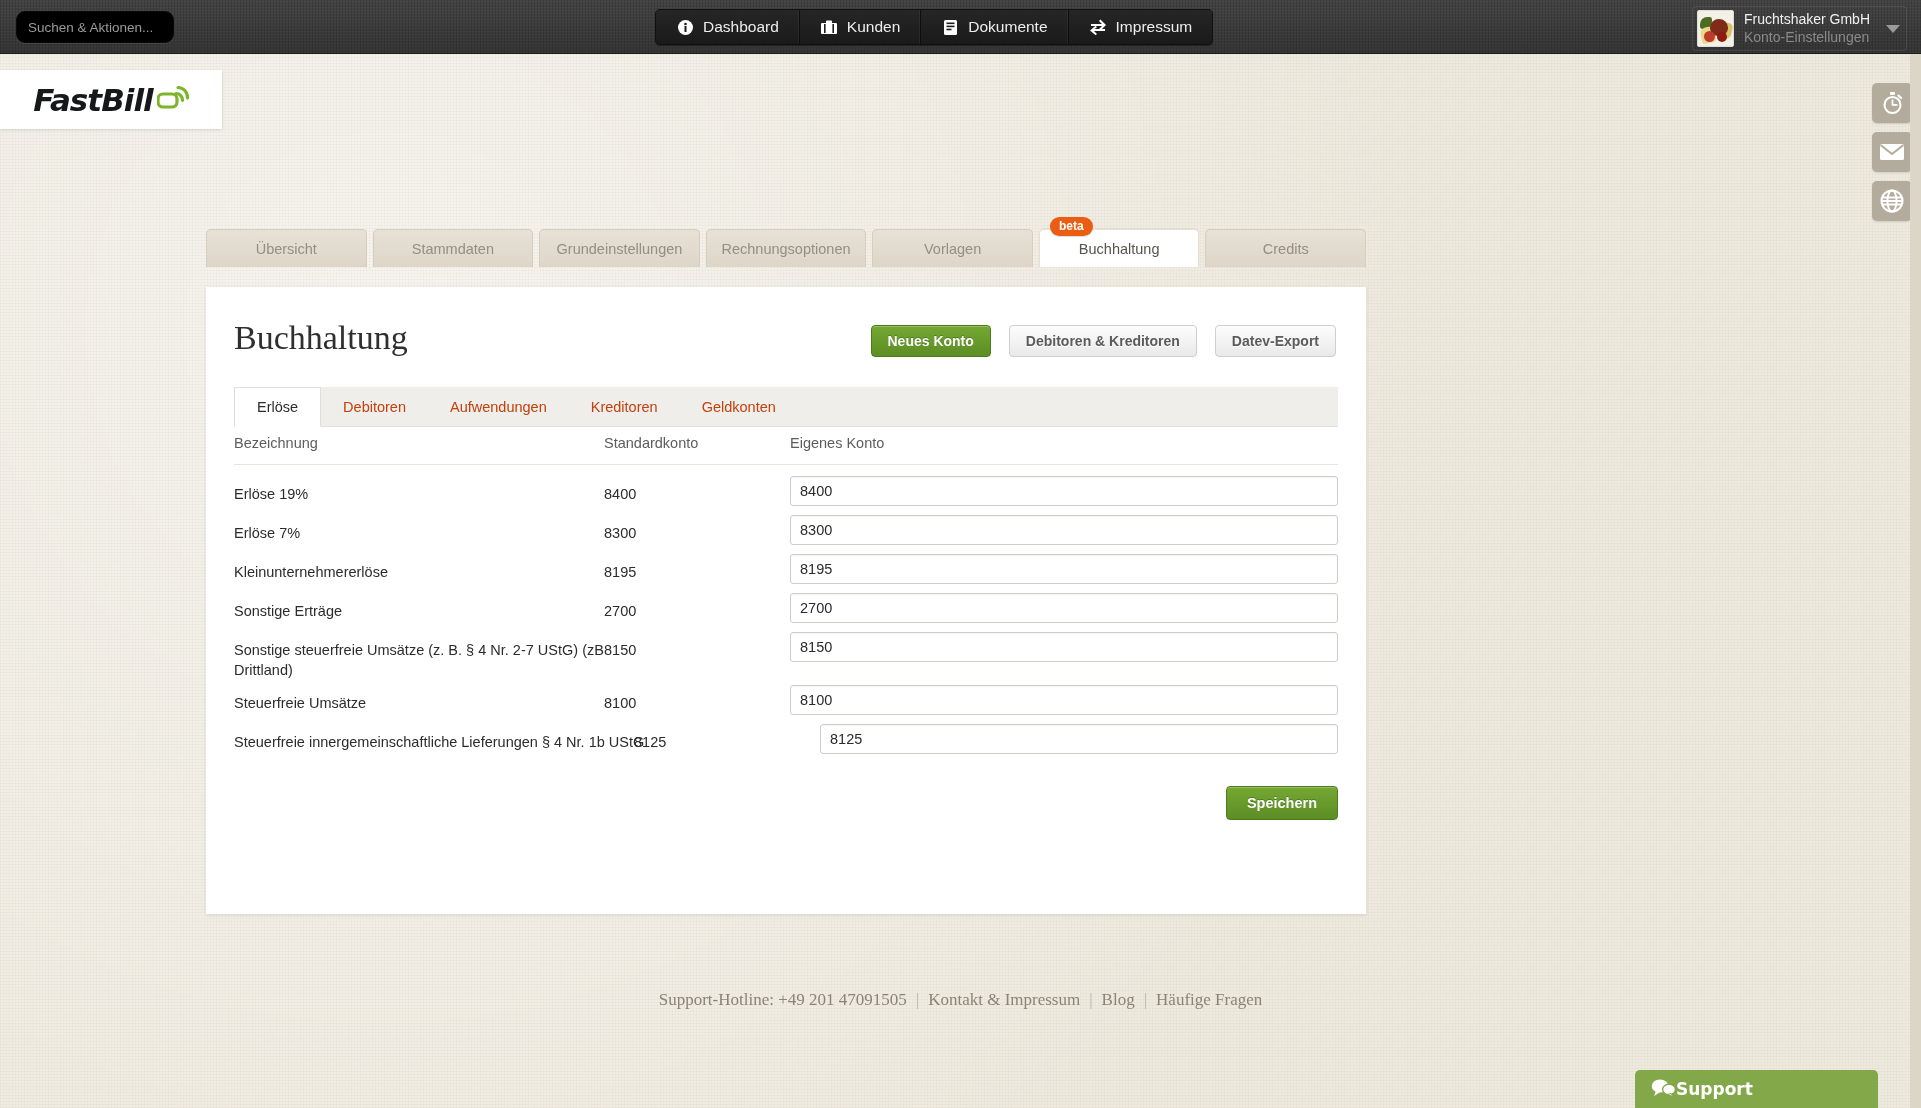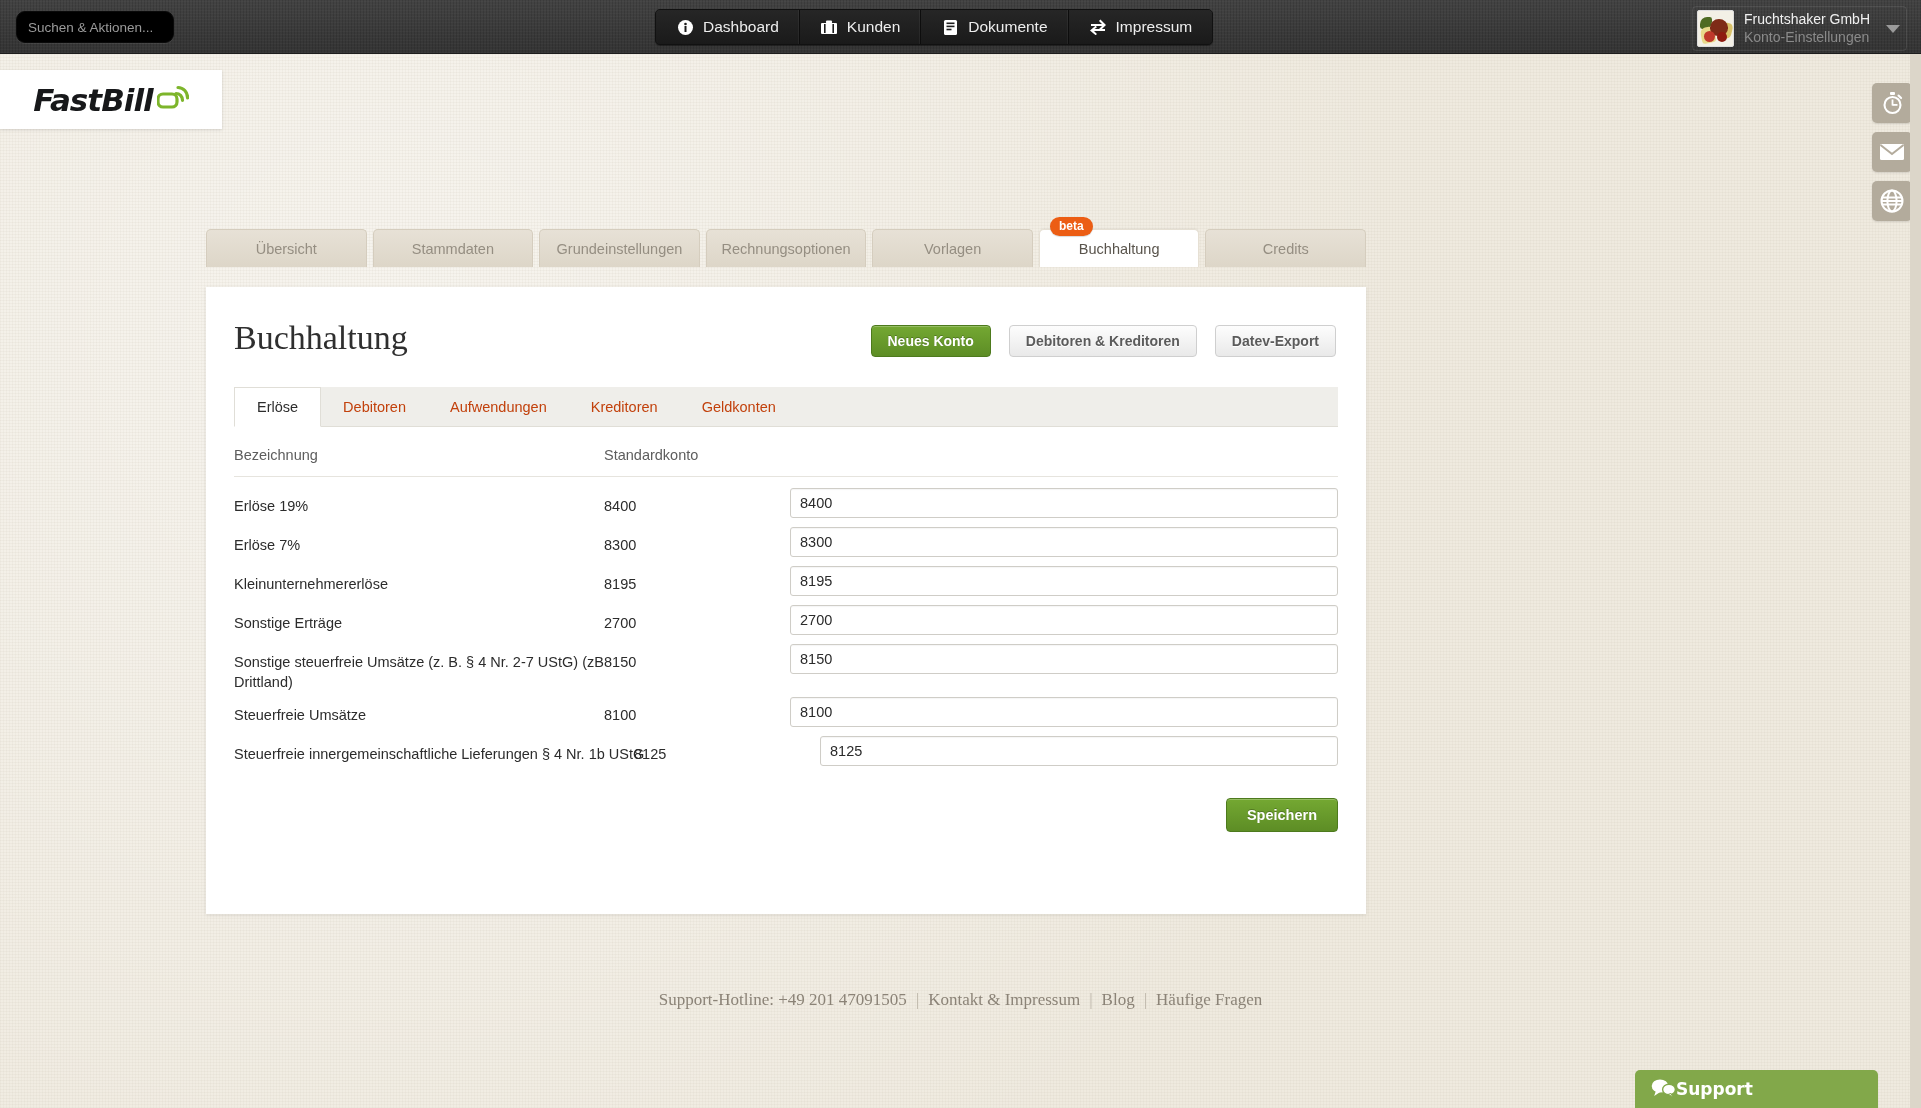--- a/index.html
+++ b/index.html
@@ -187,7 +187,7 @@
   }
 
   
-  .table-wrap{ margin:0 28px; padding-top:20px; }
+  .table-wrap{ margin:0 28px; padding-top:8px; }
   .trow{ display:flex; align-items:flex-start; }
   .thead{ padding-bottom:13px; border-bottom:1px solid #e6e4de; }
   .c-bez{ width:370px; flex:none; }

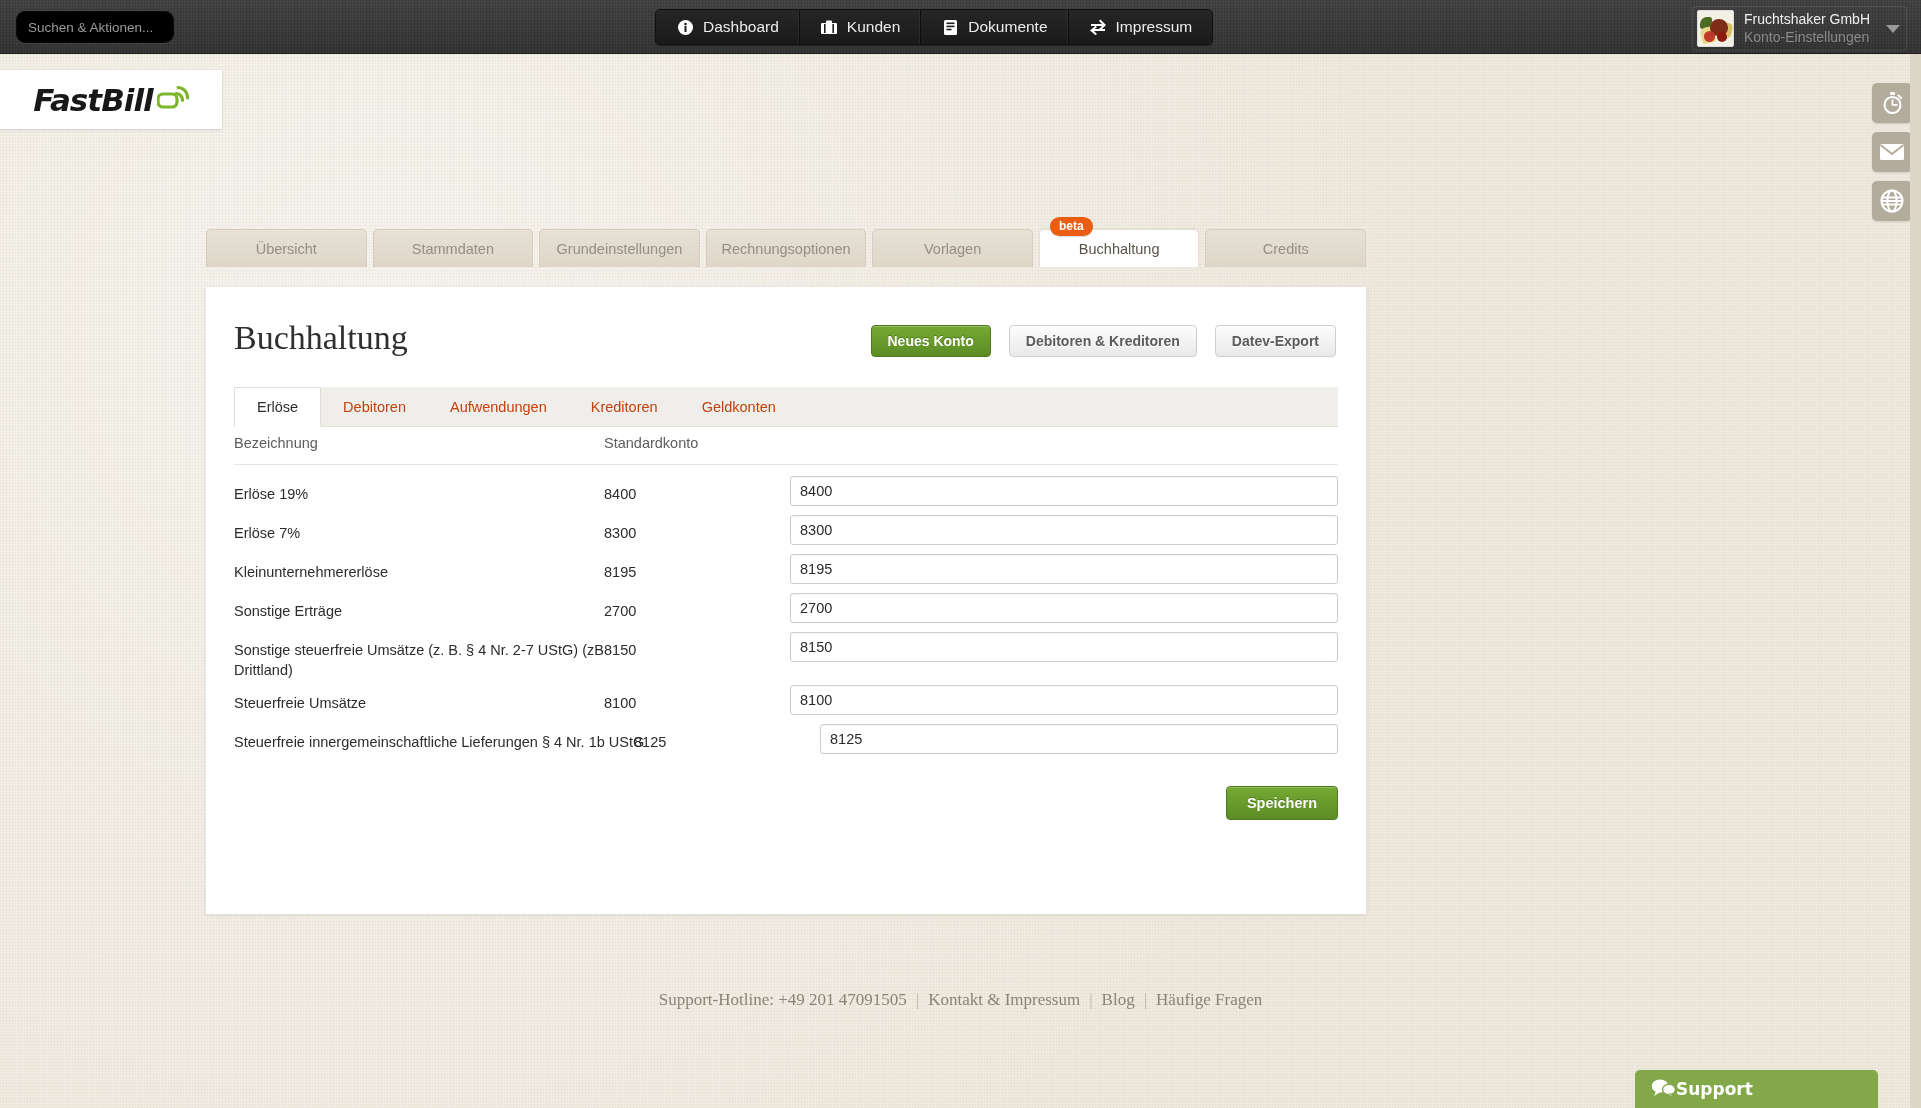--- a/index.html
+++ b/index.html
@@ -403,6 +403,7 @@
     <div class="trow thead">
       <div class="c-bez th">Bezeichnung</div>
       <div class="c-std th">Standardkonto</div>
+      <div class="c-eig th">Eigenes Konto</div>
     </div>
 
     <div class="body-rows">

